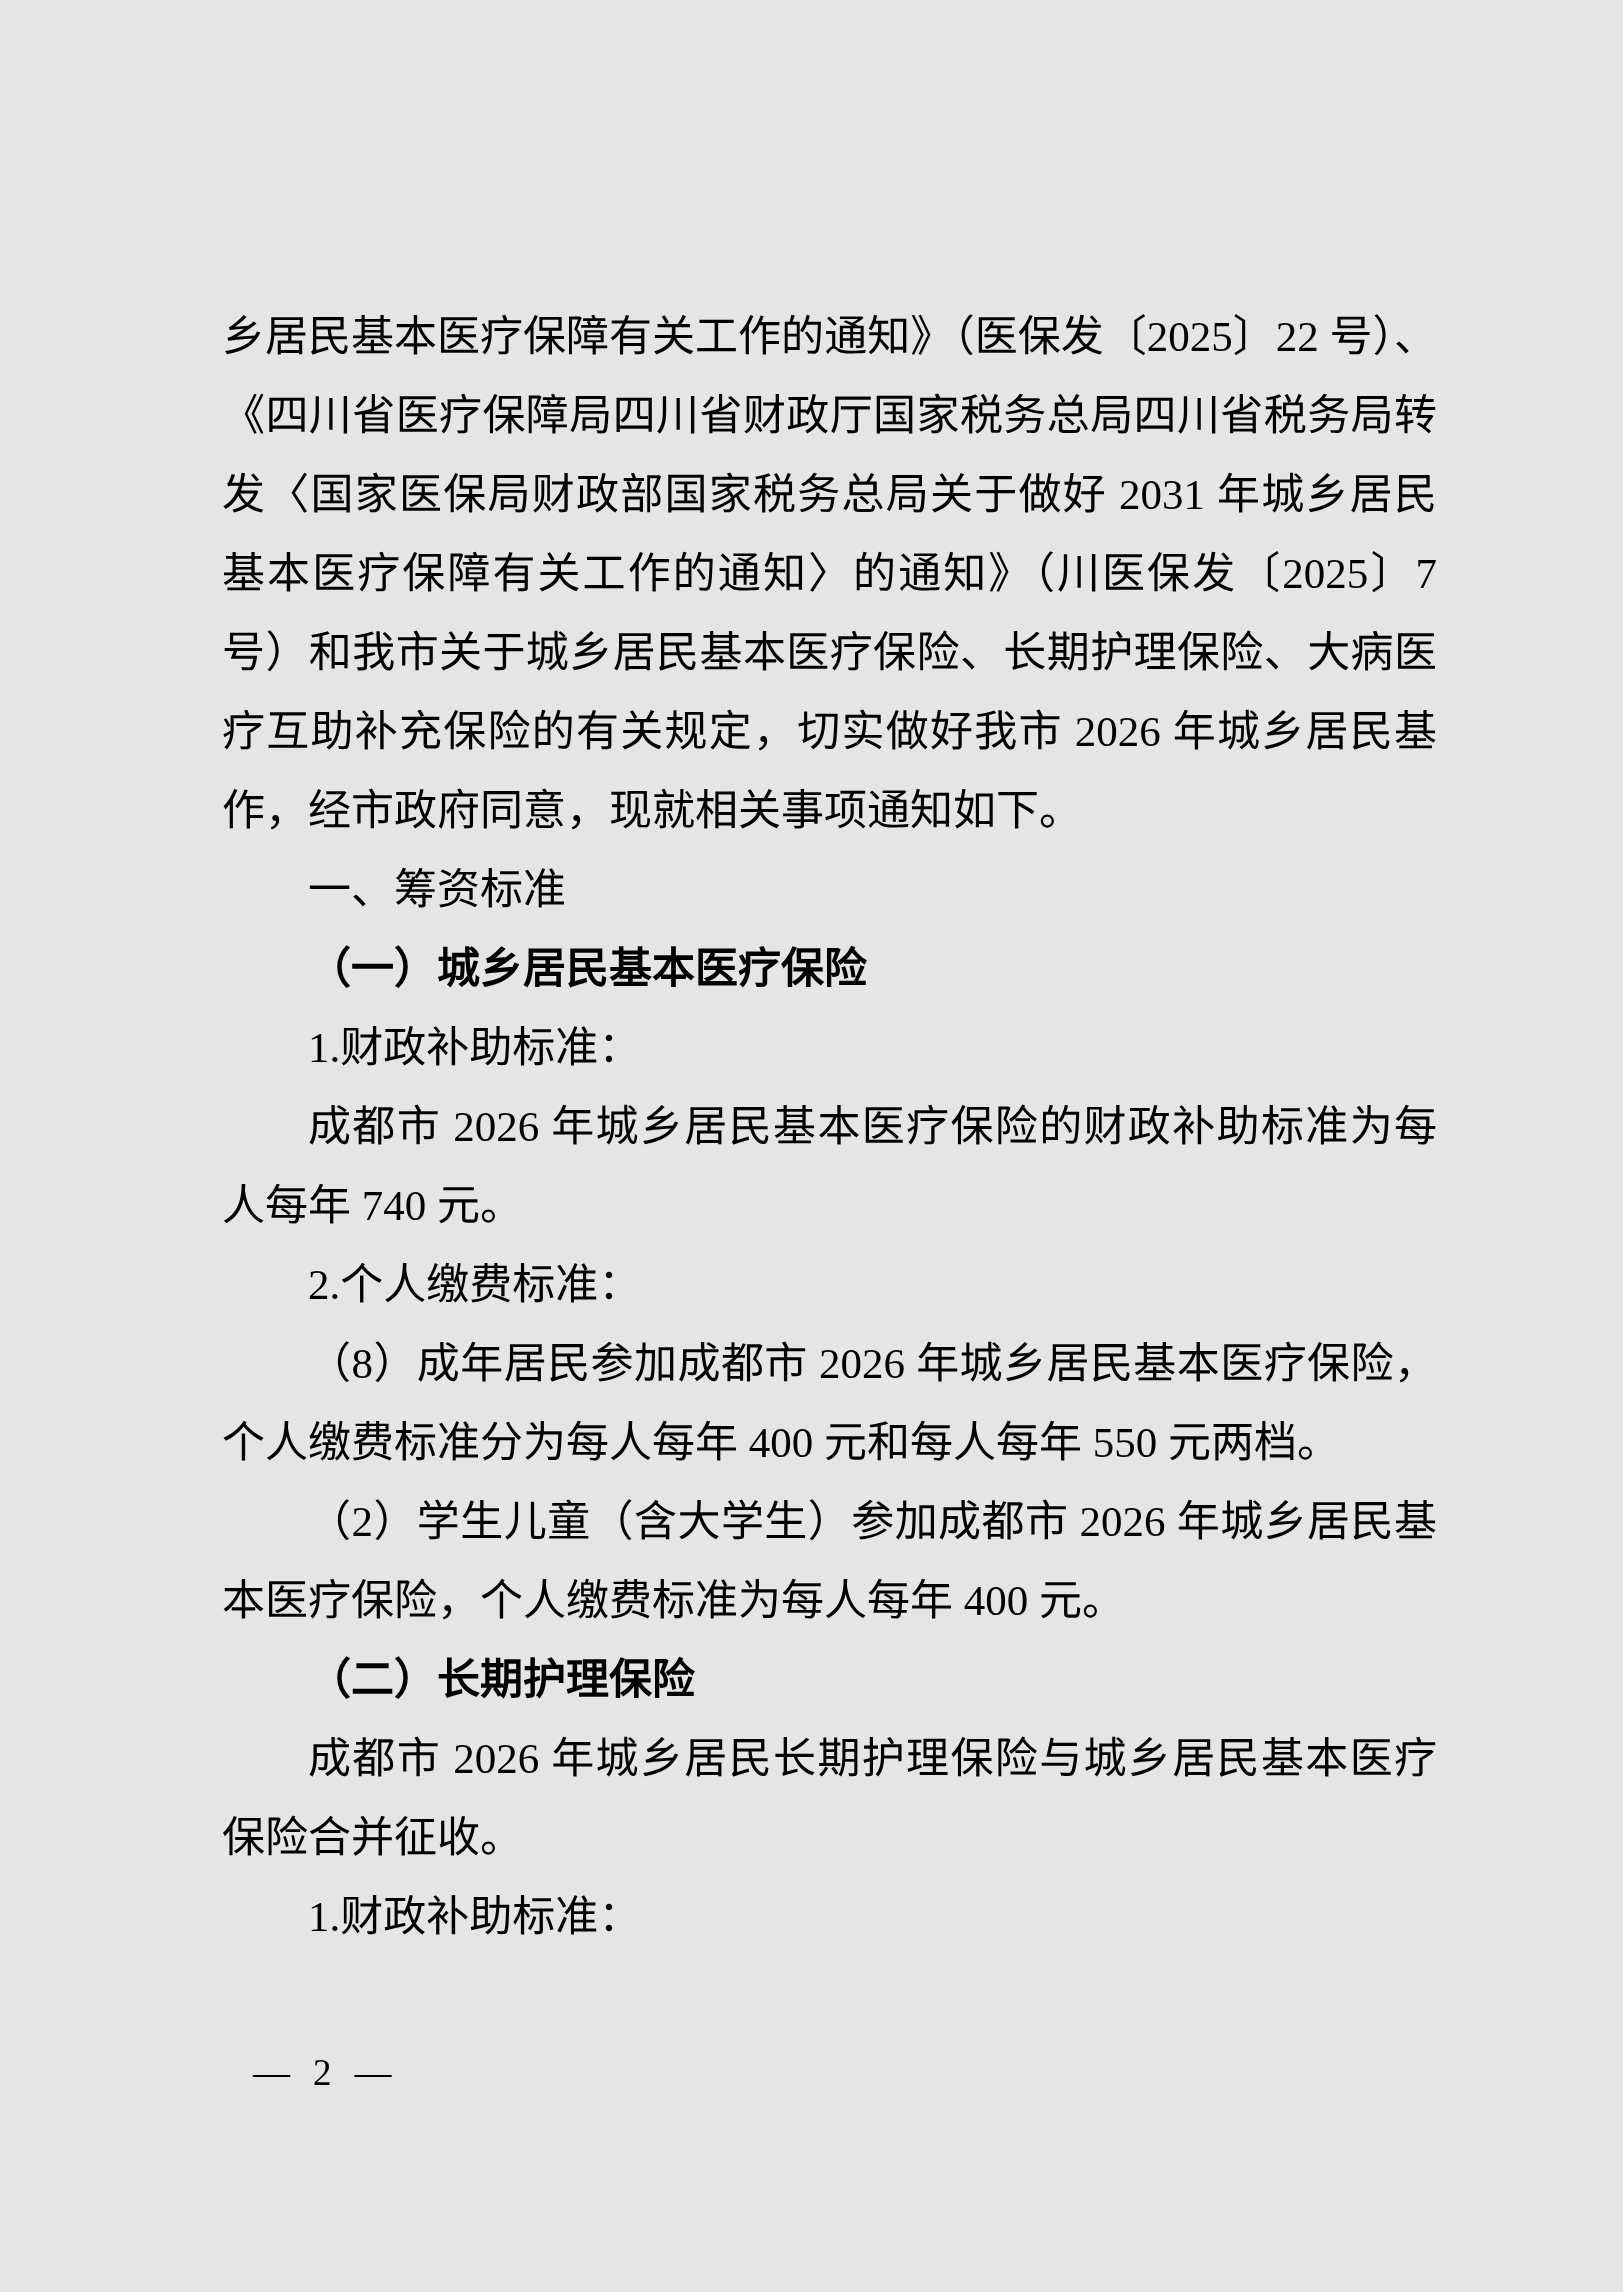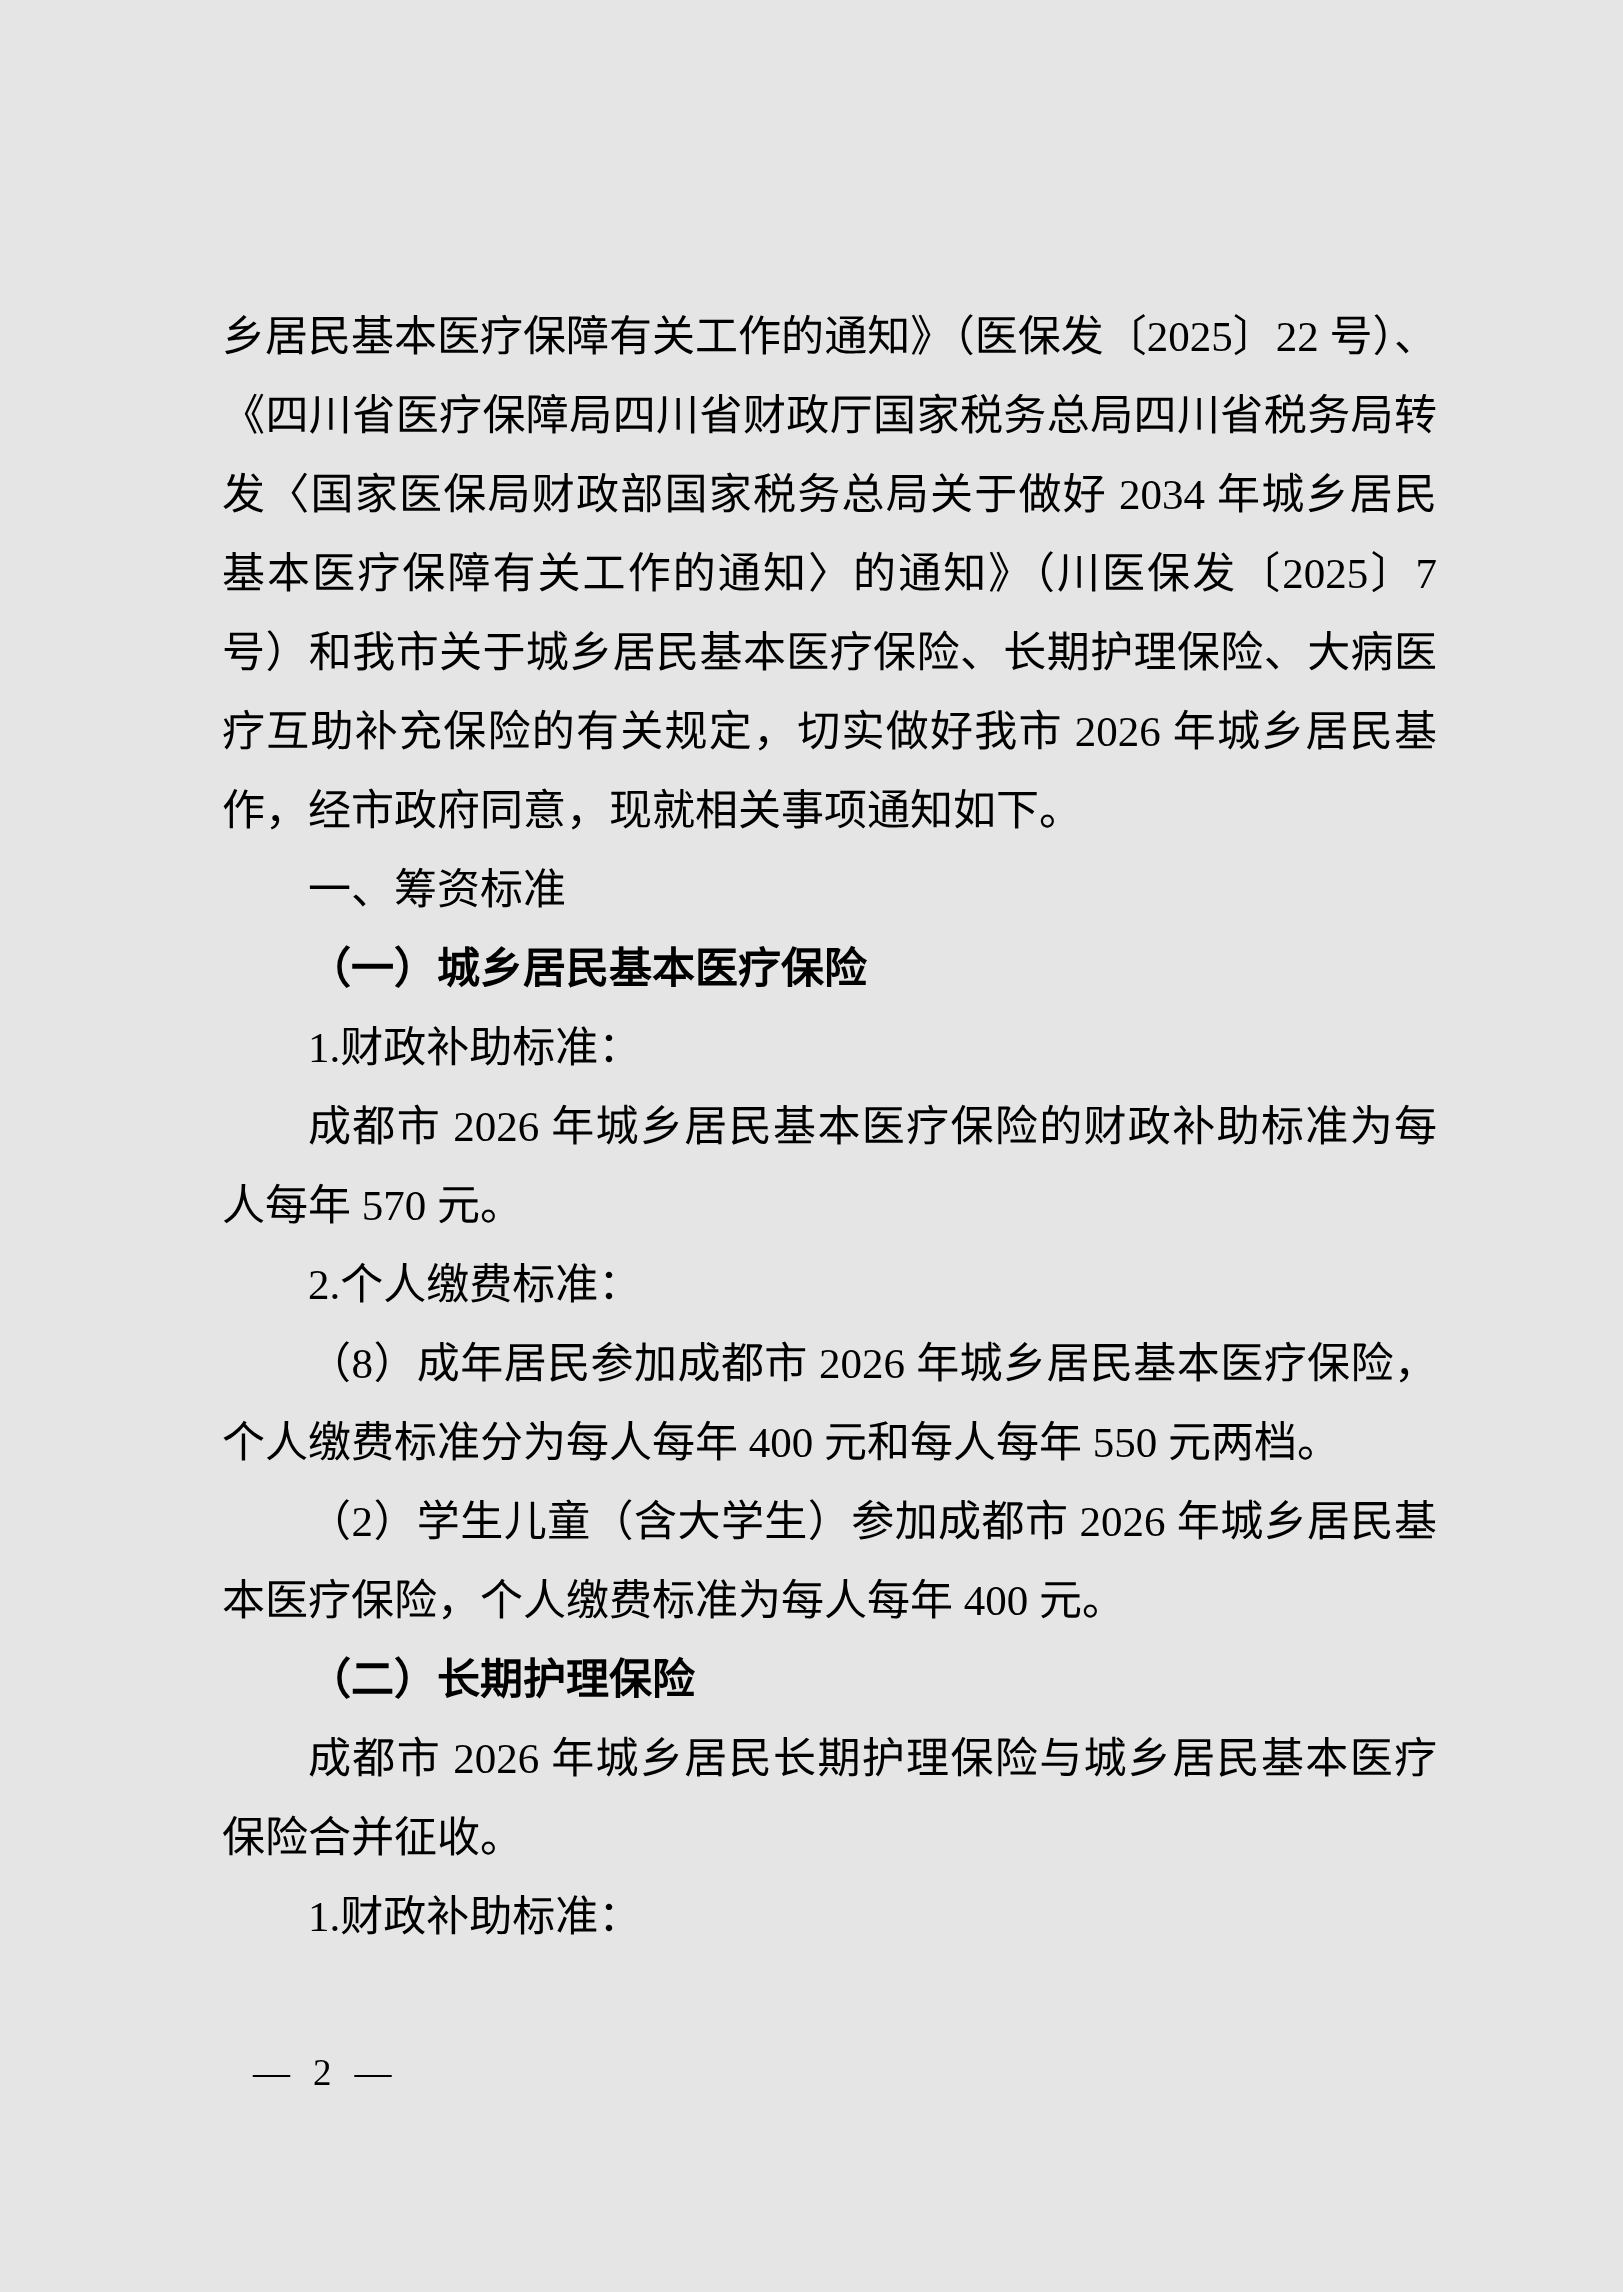--- a/index.html
+++ b/index.html
@@ -67,7 +67,7 @@
       <div class="para body">
         <div class="line">乡居民基本医疗保障有关工作的通知》（医保发〔2025〕22 号）、</div>
         <div class="line">《四川省医疗保障局四川省财政厅国家税务总局四川省税务局转</div>
-        <div class="line">发〈国家医保局财政部国家税务总局关于做好 2034 年城乡居民</div>
+        <div class="line">发〈国家医保局财政部国家税务总局关于做好 2031 年城乡居民</div>
         <div class="line">基本医疗保障有关工作的通知〉的通知》（川医保发〔2025〕7</div>
         <div class="line">号）和我市关于城乡居民基本医疗保险、长期护理保险、大病医</div>
         <div class="line">疗互助补充保险的有关规定，切实做好我市 2026 年城乡居民基</div>

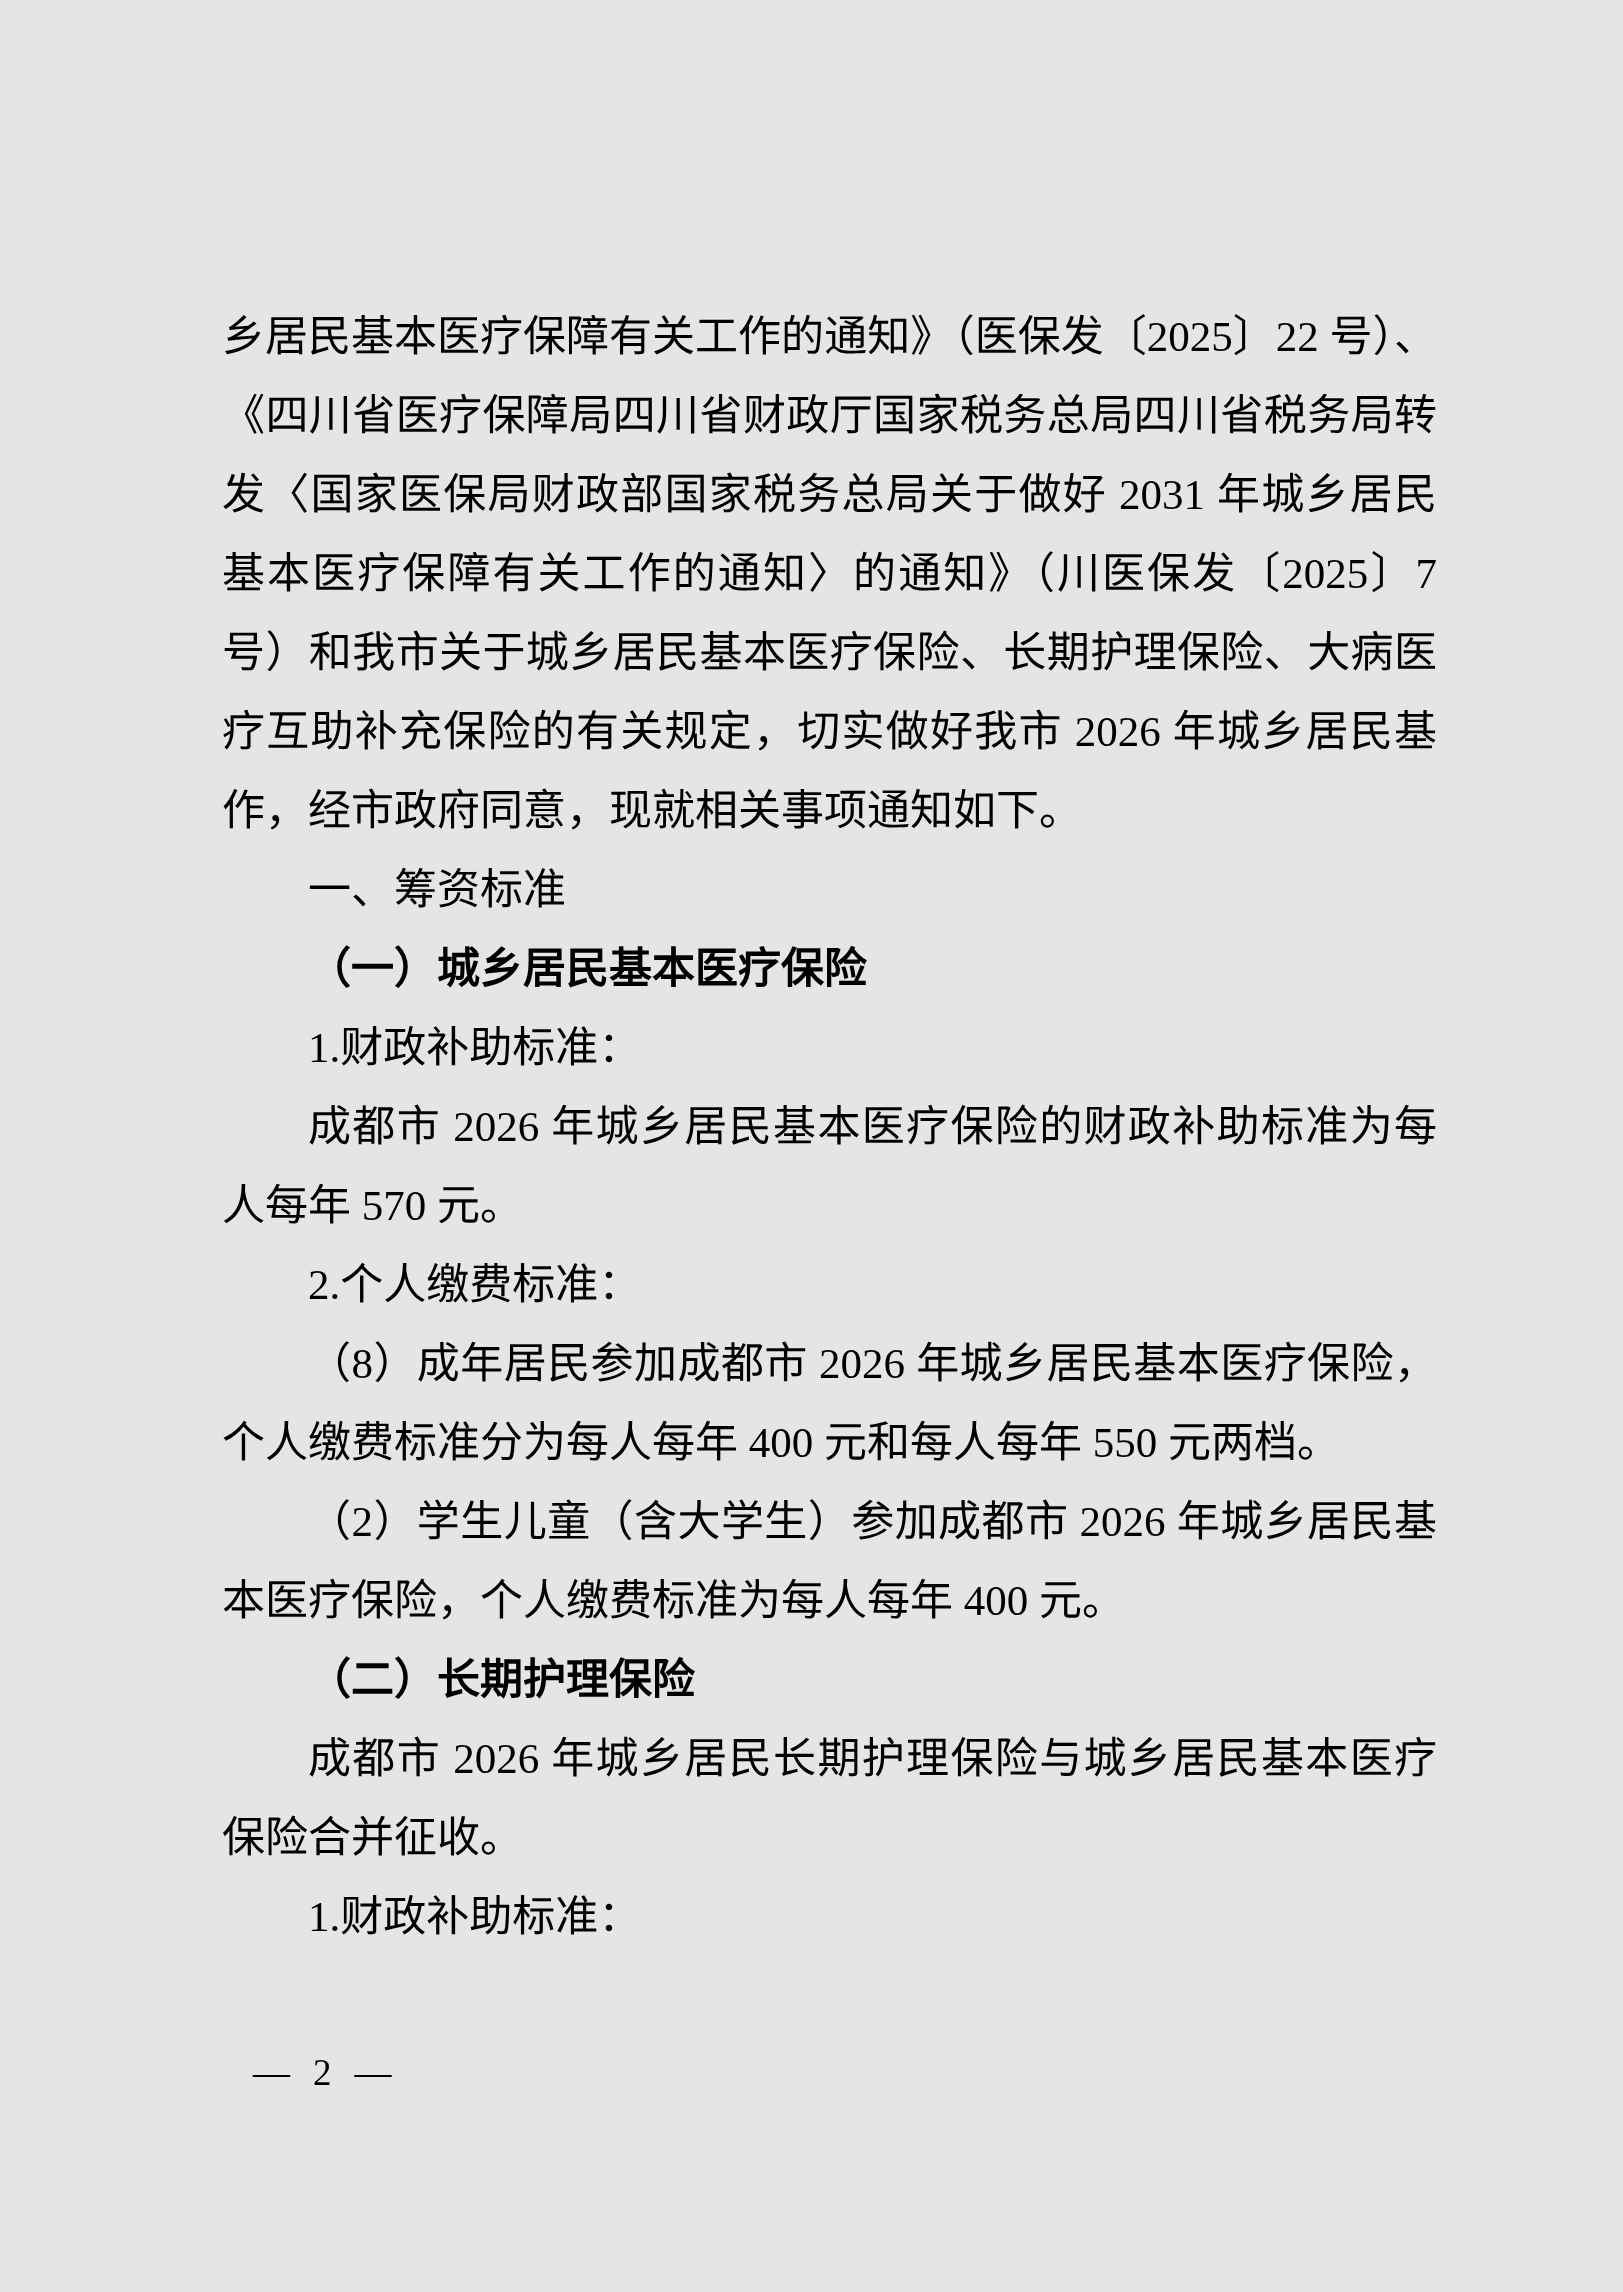--- a/index.html
+++ b/index.html
@@ -84,7 +84,7 @@
       </div>
       <div class="para body indent">
         <div class="line">成都市 2026 年城乡居民基本医疗保险的财政补助标准为每</div>
-        <div class="line last">人每年 570 元。</div>
+        <div class="line last">人每年 740 元。</div>
       </div>
       <div class="para body indent">
         <div class="line last">2.个人缴费标准：</div>

